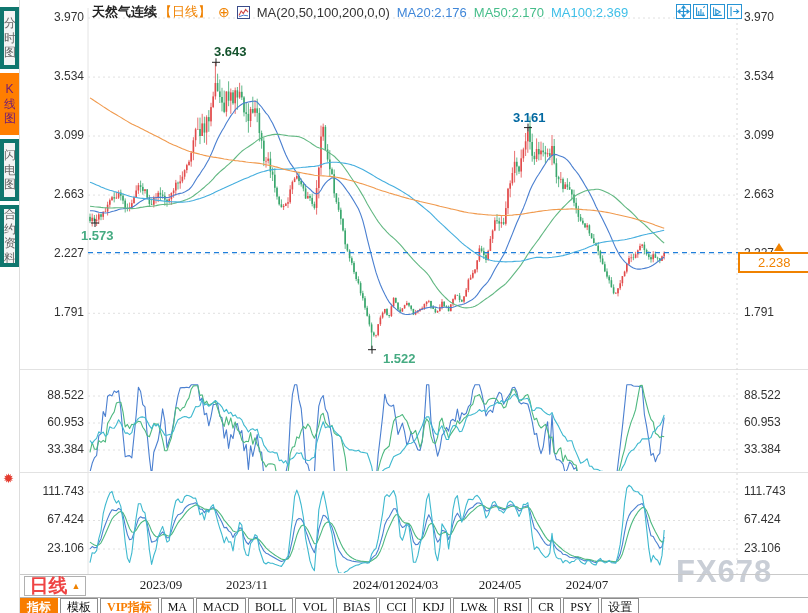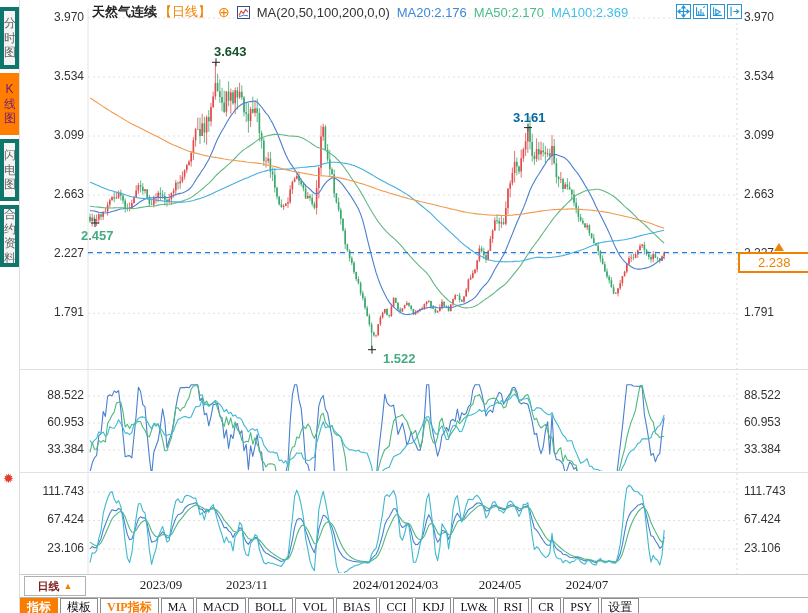--- a/index.html
+++ b/index.html
@@ -698,7 +698,7 @@
 
   <div id="overlay">
       <div class="annot" style="left: 214px; top: 44.3085px; color: #14532d;">3.643</div>
-      <div class="annot" style="left: 81px; top: 228.012px; color: rgb(70, 171, 130);">2.457</div>
+      <div class="annot" style="left: 81px; top: 228.012px; color: rgb(70, 171, 130);">1.573</div>
       <div class="annot" style="left: 383px; top: 350.704px; color: rgb(70, 171, 130);">1.522</div>
       <div class="annot" style="left: 505px; top: 110px; color: #0369a1; margin-left: 8px;">3.161</div>
       <div class="axis-label left" style="top: 10px;">3.970</div>

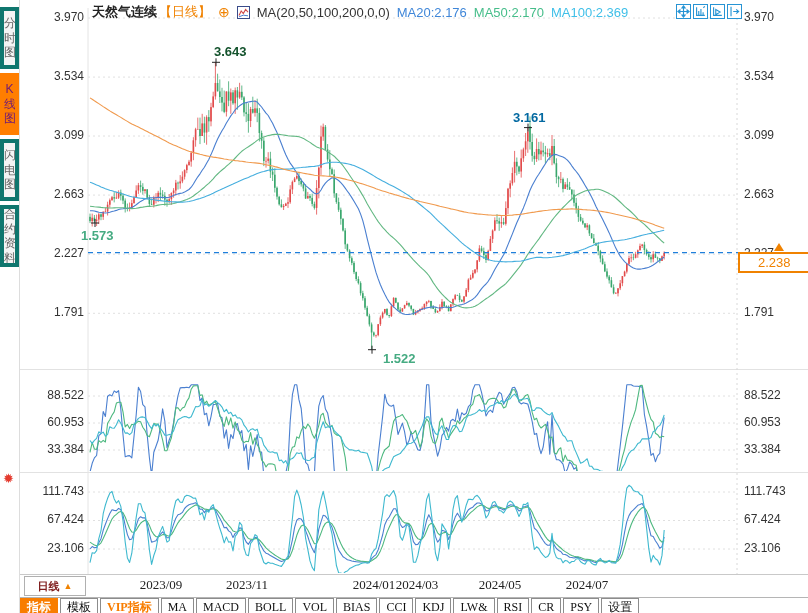--- a/index.html
+++ b/index.html
@@ -55,7 +55,7 @@
   #period-box{position:absolute;left:4px;top:1px;width:62px;height:20px;box-sizing:border-box;
               border:1px solid #b0b0b0;background:#fff;display:flex;align-items:center;
               justify-content:center;gap:4px;cursor:pointer;}
-  #period-box .p-label{color:#7f1d1d;font-weight:700;font-size:11px;}
+  #period-box .p-label{color:#ef4444;font-weight:700;font-size:19px;}
   #period-box .p-arrow{color:#f08200;font-size:9px;}
 
   

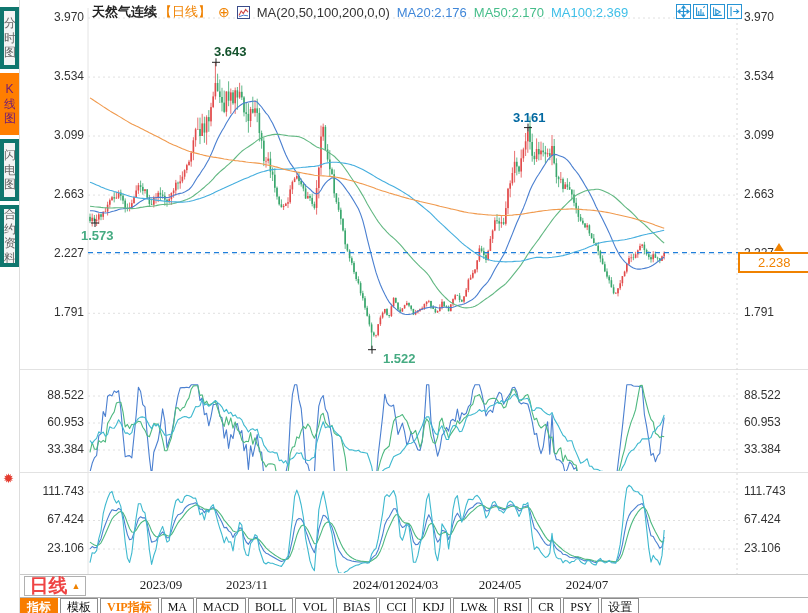--- a/index.html
+++ b/index.html
@@ -650,6 +650,7 @@
       <polyline points="90.0,562.7 92.2,552.7 94.4,553.3 96.6,550.6 98.8,538.7 101.0,530.7 103.2,513.7 105.4,505.0 107.6,498.3 109.8,493.2 112.0,491.3 114.2,498.9 116.4,503.1 118.6,500.6 120.8,506.4 123.0,520.7 125.2,542.1 127.4,558.0 129.6,562.4 131.8,553.2 134.0,534.1 136.2,517.4 138.4,503.7 140.6,503.7 142.8,510.9 145.0,513.0 147.2,528.2 149.4,550.0 151.6,564.4 153.8,555.5 156.0,549.2 158.2,536.9 160.4,531.4 162.6,526.4 164.8,534.0 167.0,542.1 169.2,540.6 171.4,524.1 173.6,510.2 175.8,501.0 178.0,498.9 180.2,502.2 182.4,502.4 184.6,496.8 186.8,495.3 189.0,495.7 191.2,496.7 193.4,498.3 195.6,498.1 197.8,505.1 200.0,514.8 202.2,512.7 204.4,519.8 206.6,510.4 208.8,512.2 211.0,506.9 213.2,504.7 215.4,512.1 217.6,520.8 219.8,528.3 222.0,534.8 224.2,542.9 226.4,536.9 228.6,542.1 230.8,541.7 233.0,550.9 235.2,536.3 237.4,533.4 239.6,522.4 241.8,525.1 244.0,547.9 246.2,554.8 248.4,555.8 250.6,543.4 252.8,540.6 255.0,534.6 257.2,536.3 259.4,549.5 261.6,556.0 263.8,562.5 266.0,564.0 268.2,562.3 270.4,563.2 272.6,563.3 274.8,564.2 277.0,565.0 279.2,565.8 281.4,566.4 283.6,563.1 285.8,559.3 288.0,556.0 290.2,537.0 292.4,518.5 294.6,496.5 296.8,490.1 299.0,496.0 301.2,505.0 303.4,517.5 305.6,538.2 307.8,549.3 310.0,560.9 312.2,567.4 314.4,570.7 316.6,542.2 318.8,509.9 321.0,499.5 323.2,491.3 325.4,501.3 327.6,513.1 329.8,525.0 332.0,533.8 334.2,548.4 336.4,565.5 338.6,572.7 340.8,573.0 343.0,574.2 345.2,571.8 347.4,571.0 349.6,568.6 351.8,567.4 354.0,566.3 356.2,565.3 358.4,564.9 360.6,563.8 362.8,563.0 365.0,562.6 367.2,563.3 369.4,562.7 371.6,554.1 373.8,550.5 376.0,548.3 378.2,538.9 380.4,526.2 382.6,513.6 384.8,496.8 387.0,494.6 389.2,496.6 391.4,493.5 393.6,490.5 395.8,496.5 398.0,515.0 400.2,536.6 402.4,540.3 404.6,533.5 406.8,524.4 409.0,526.6 411.2,543.2 413.4,562.1 415.6,562.3 417.8,555.7 420.0,544.7 422.2,535.8 424.4,517.4 426.6,499.4 428.8,493.6 431.0,511.1 433.2,528.1 435.4,553.0 437.6,560.6 439.8,547.9 442.0,523.8 444.2,527.6 446.4,531.0 448.6,548.9 450.8,533.4 453.0,509.3 455.2,498.7 457.4,495.7 459.6,509.9 461.8,522.2 464.0,514.0 466.2,505.2 468.4,499.2 470.6,499.4 472.8,499.8 475.0,496.5 477.2,495.3 479.4,497.8 481.6,501.9 483.8,508.6 486.0,518.0 488.2,515.0 490.4,508.4 492.6,502.6 494.8,501.5 497.0,505.7 499.2,510.4 501.4,511.1 503.6,513.0 505.8,509.5 508.0,502.6 510.2,501.0 512.4,502.5 514.6,505.9 516.8,510.7 519.0,516.6 521.2,511.6 523.4,504.2 525.6,504.6 527.8,502.7 530.0,517.5 532.2,536.0 534.4,549.5 536.6,546.8 538.8,548.5 541.0,552.4 543.2,555.1 545.4,557.5 547.6,556.6 549.8,553.1 552.0,533.2 554.2,551.6 556.4,557.4 558.6,558.7 560.8,558.7 563.0,562.8 565.2,560.4 567.4,561.1 569.6,563.2 571.8,561.5 574.0,561.5 576.2,559.0 578.4,558.5 580.6,561.8 582.8,563.2 585.0,564.3 587.2,560.6 589.4,560.7 591.6,563.2 593.8,564.6 596.0,564.9 598.2,560.1 600.4,558.4 602.6,561.6 604.8,562.9 607.0,562.2 609.2,560.4 611.4,562.7 613.6,563.0 615.8,563.1 618.0,555.3 620.2,544.4 622.4,526.2 624.6,503.0 626.8,488.2 629.0,485.3 631.2,486.9 633.4,490.4 635.6,491.6 637.8,491.7 640.0,494.4 642.2,495.4 644.4,508.0 646.6,528.1 648.8,548.7 651.0,562.1 653.2,555.3 655.4,558.7 657.6,560.2 659.8,565.0 662.0,555.4 664.2,530.0 " fill="none" stroke="#3fb9cf" stroke-width="1.1" stroke-linejoin="round" clip-path="url(#ck)"></polyline>
     </svg>
 
+  <div id="watermark">FX678</div>
 
   <div class="sep-line" style="top:369px"></div>
   <div class="sep-line" style="top:472px"></div>

